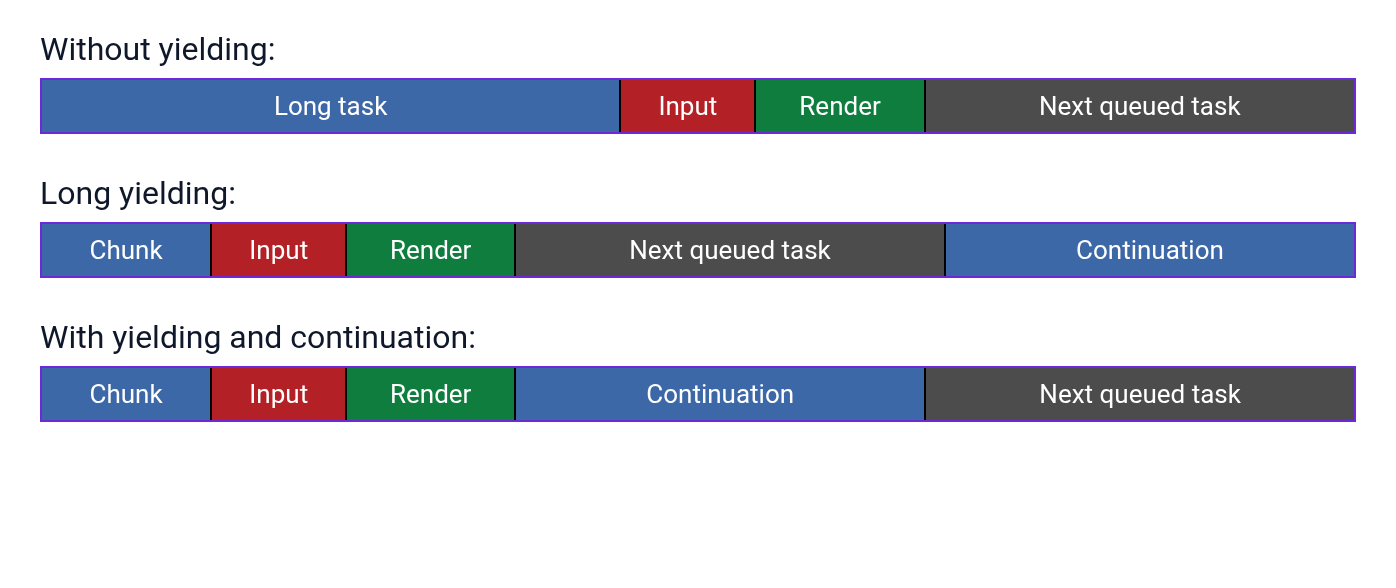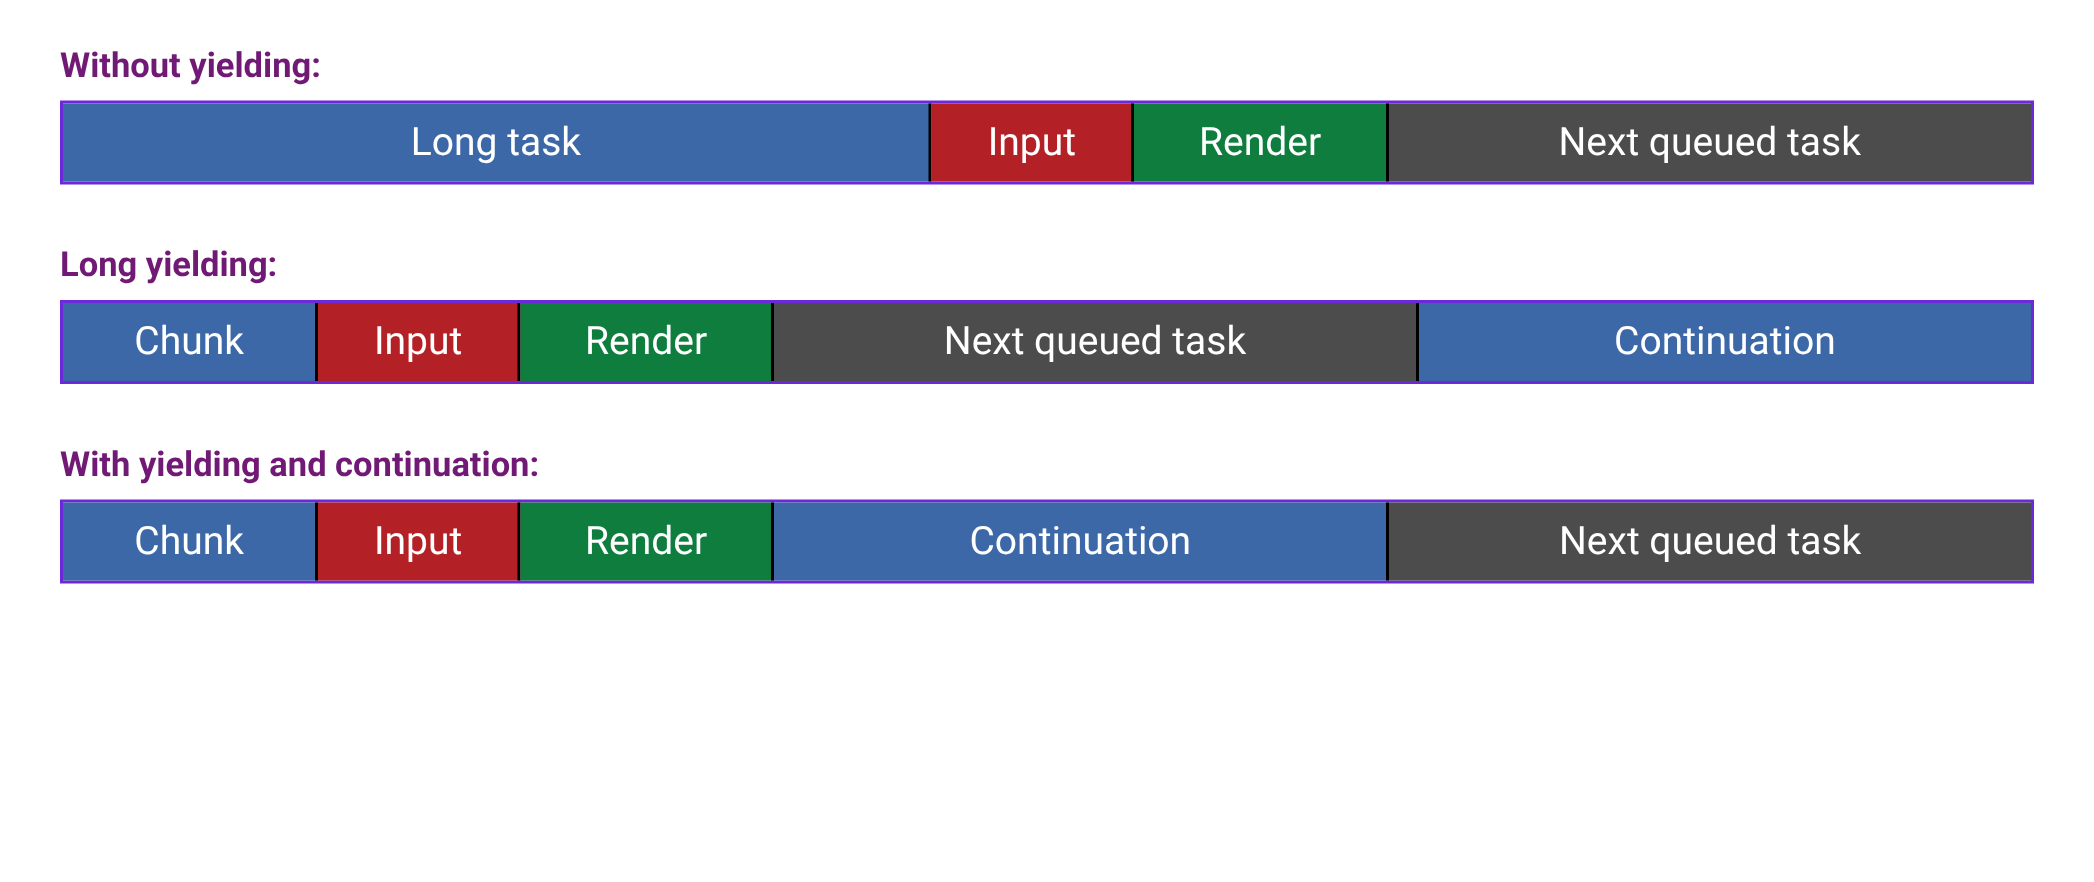--- a/index.html
+++ b/index.html
@@ -15,9 +15,9 @@
       margin-bottom: 0;
     }
     .label {
-      font-size: 23px;
-      font-weight: 700;
-      color: #701a75;
+      font-size: 32px;
+      font-weight: 400;
+      color: #0f172a;
       margin-bottom: 10px;
     }
     .bar {

